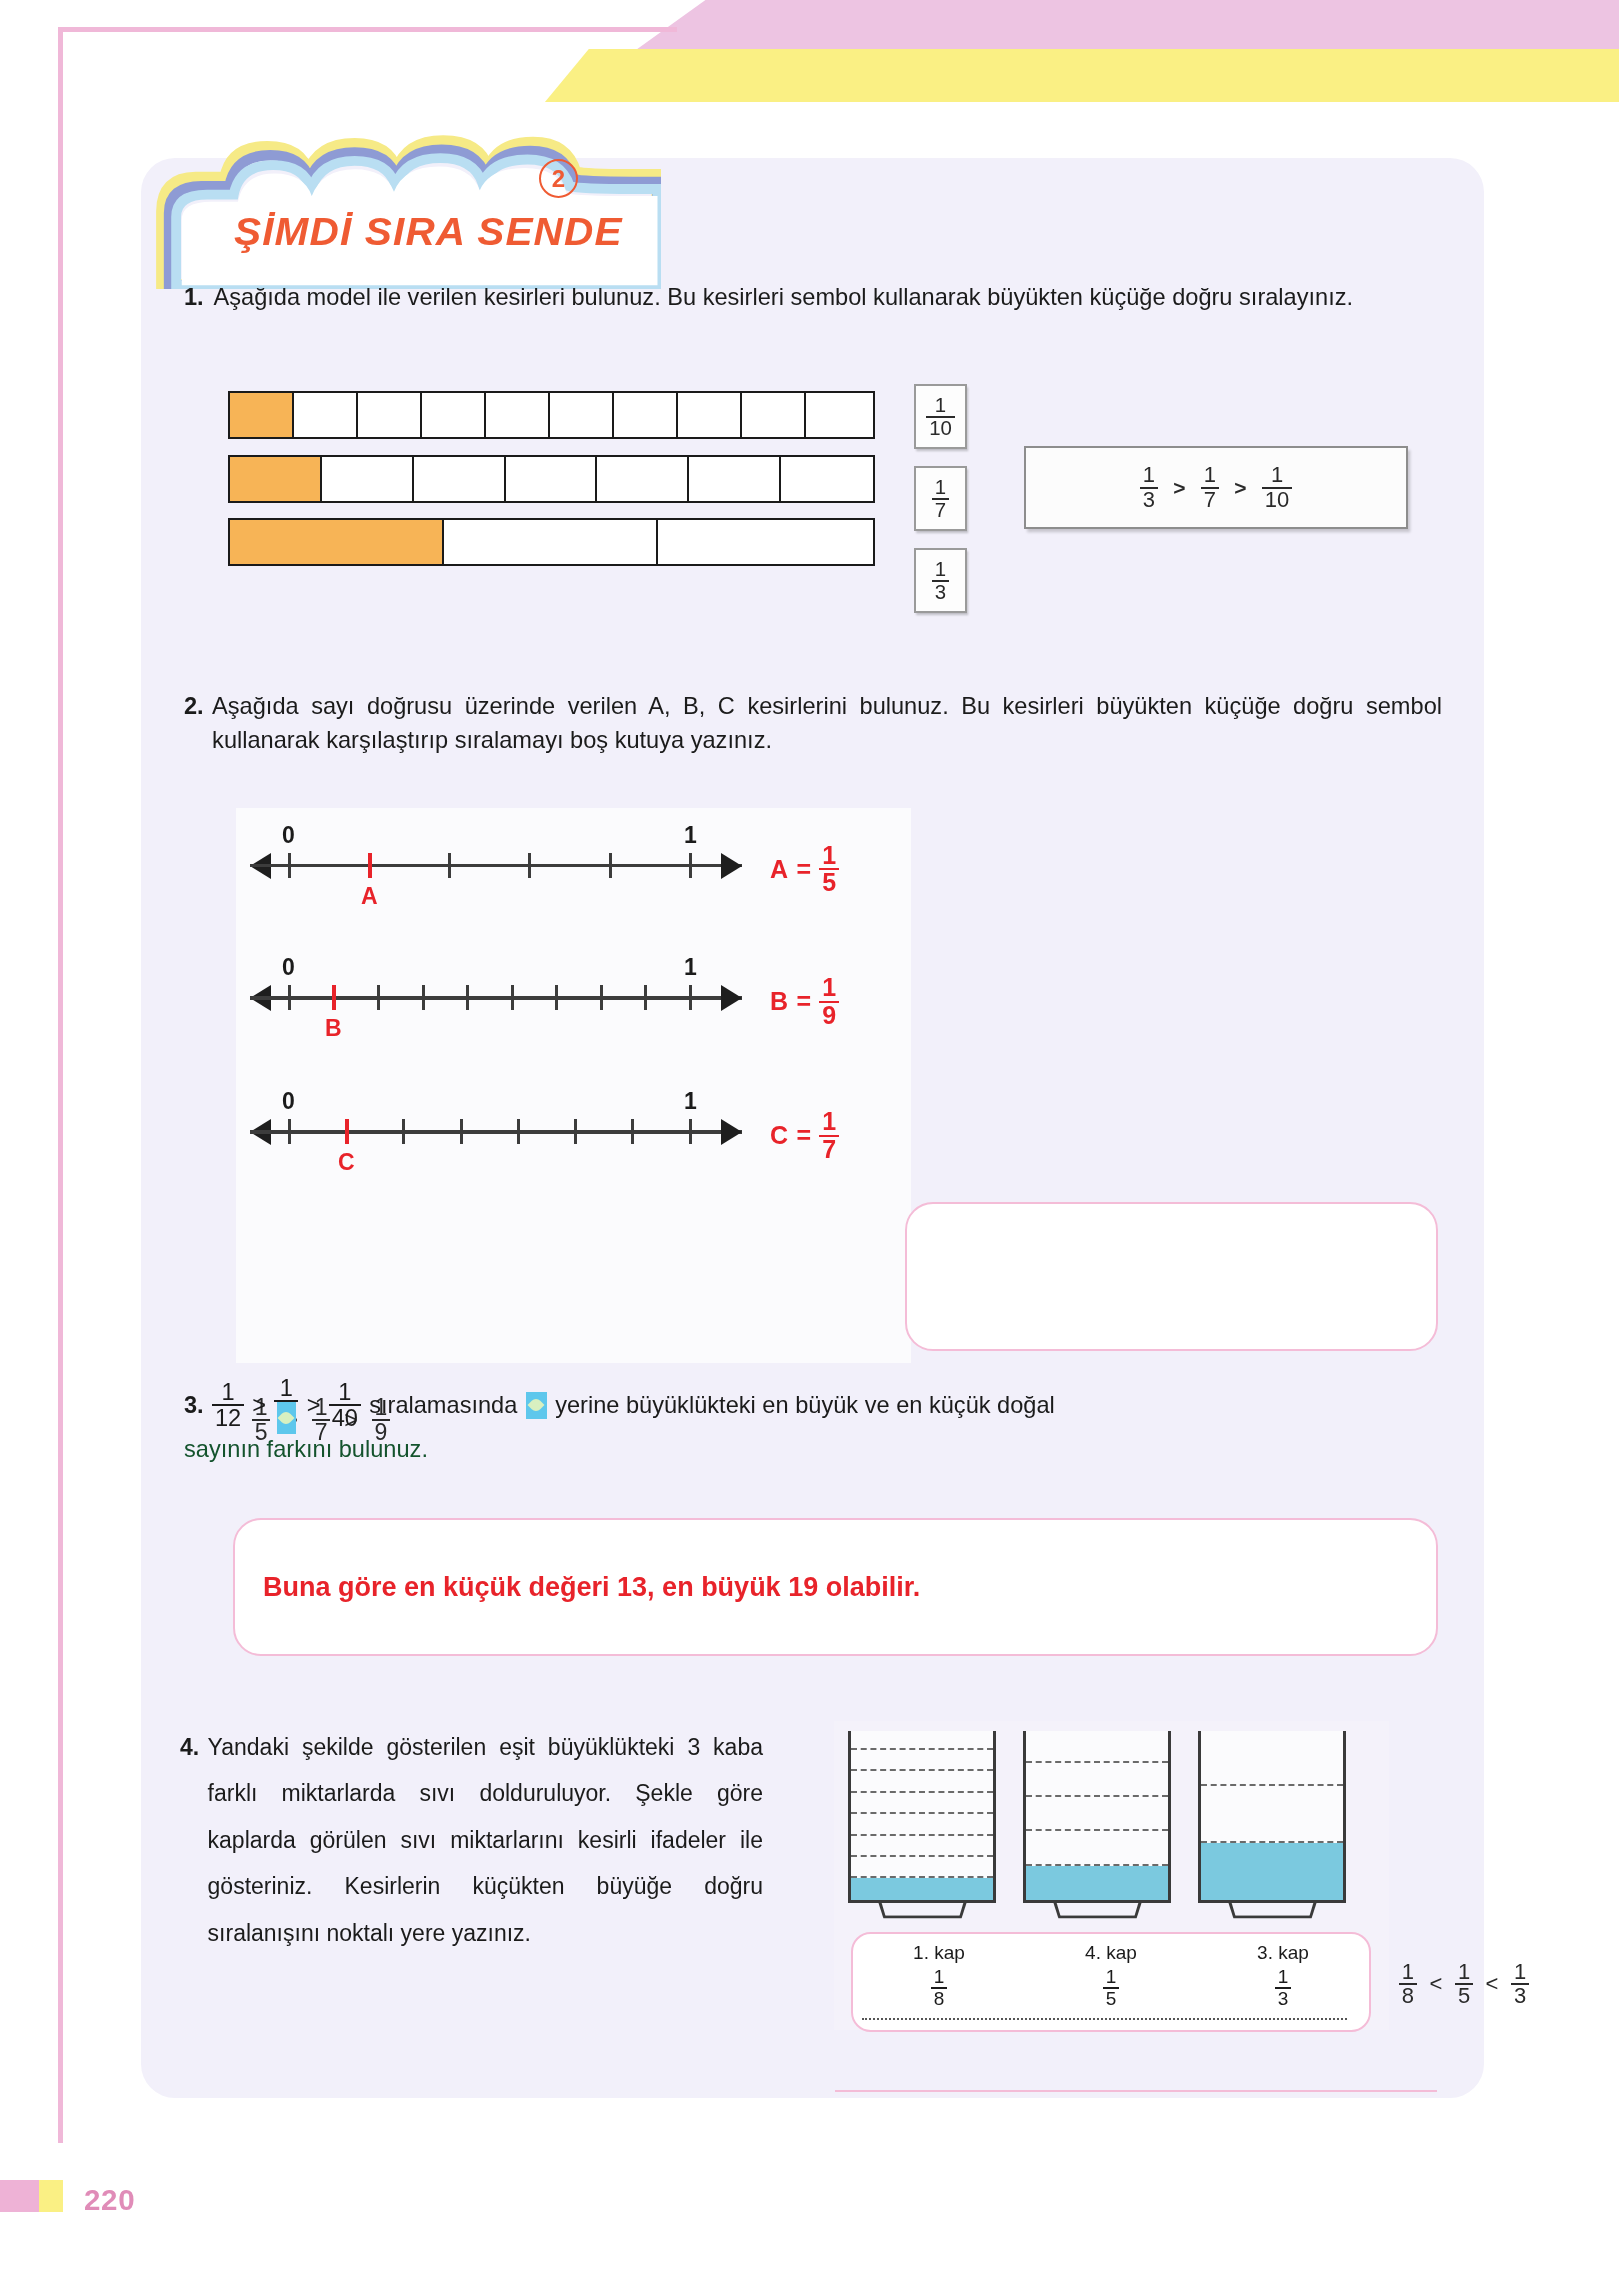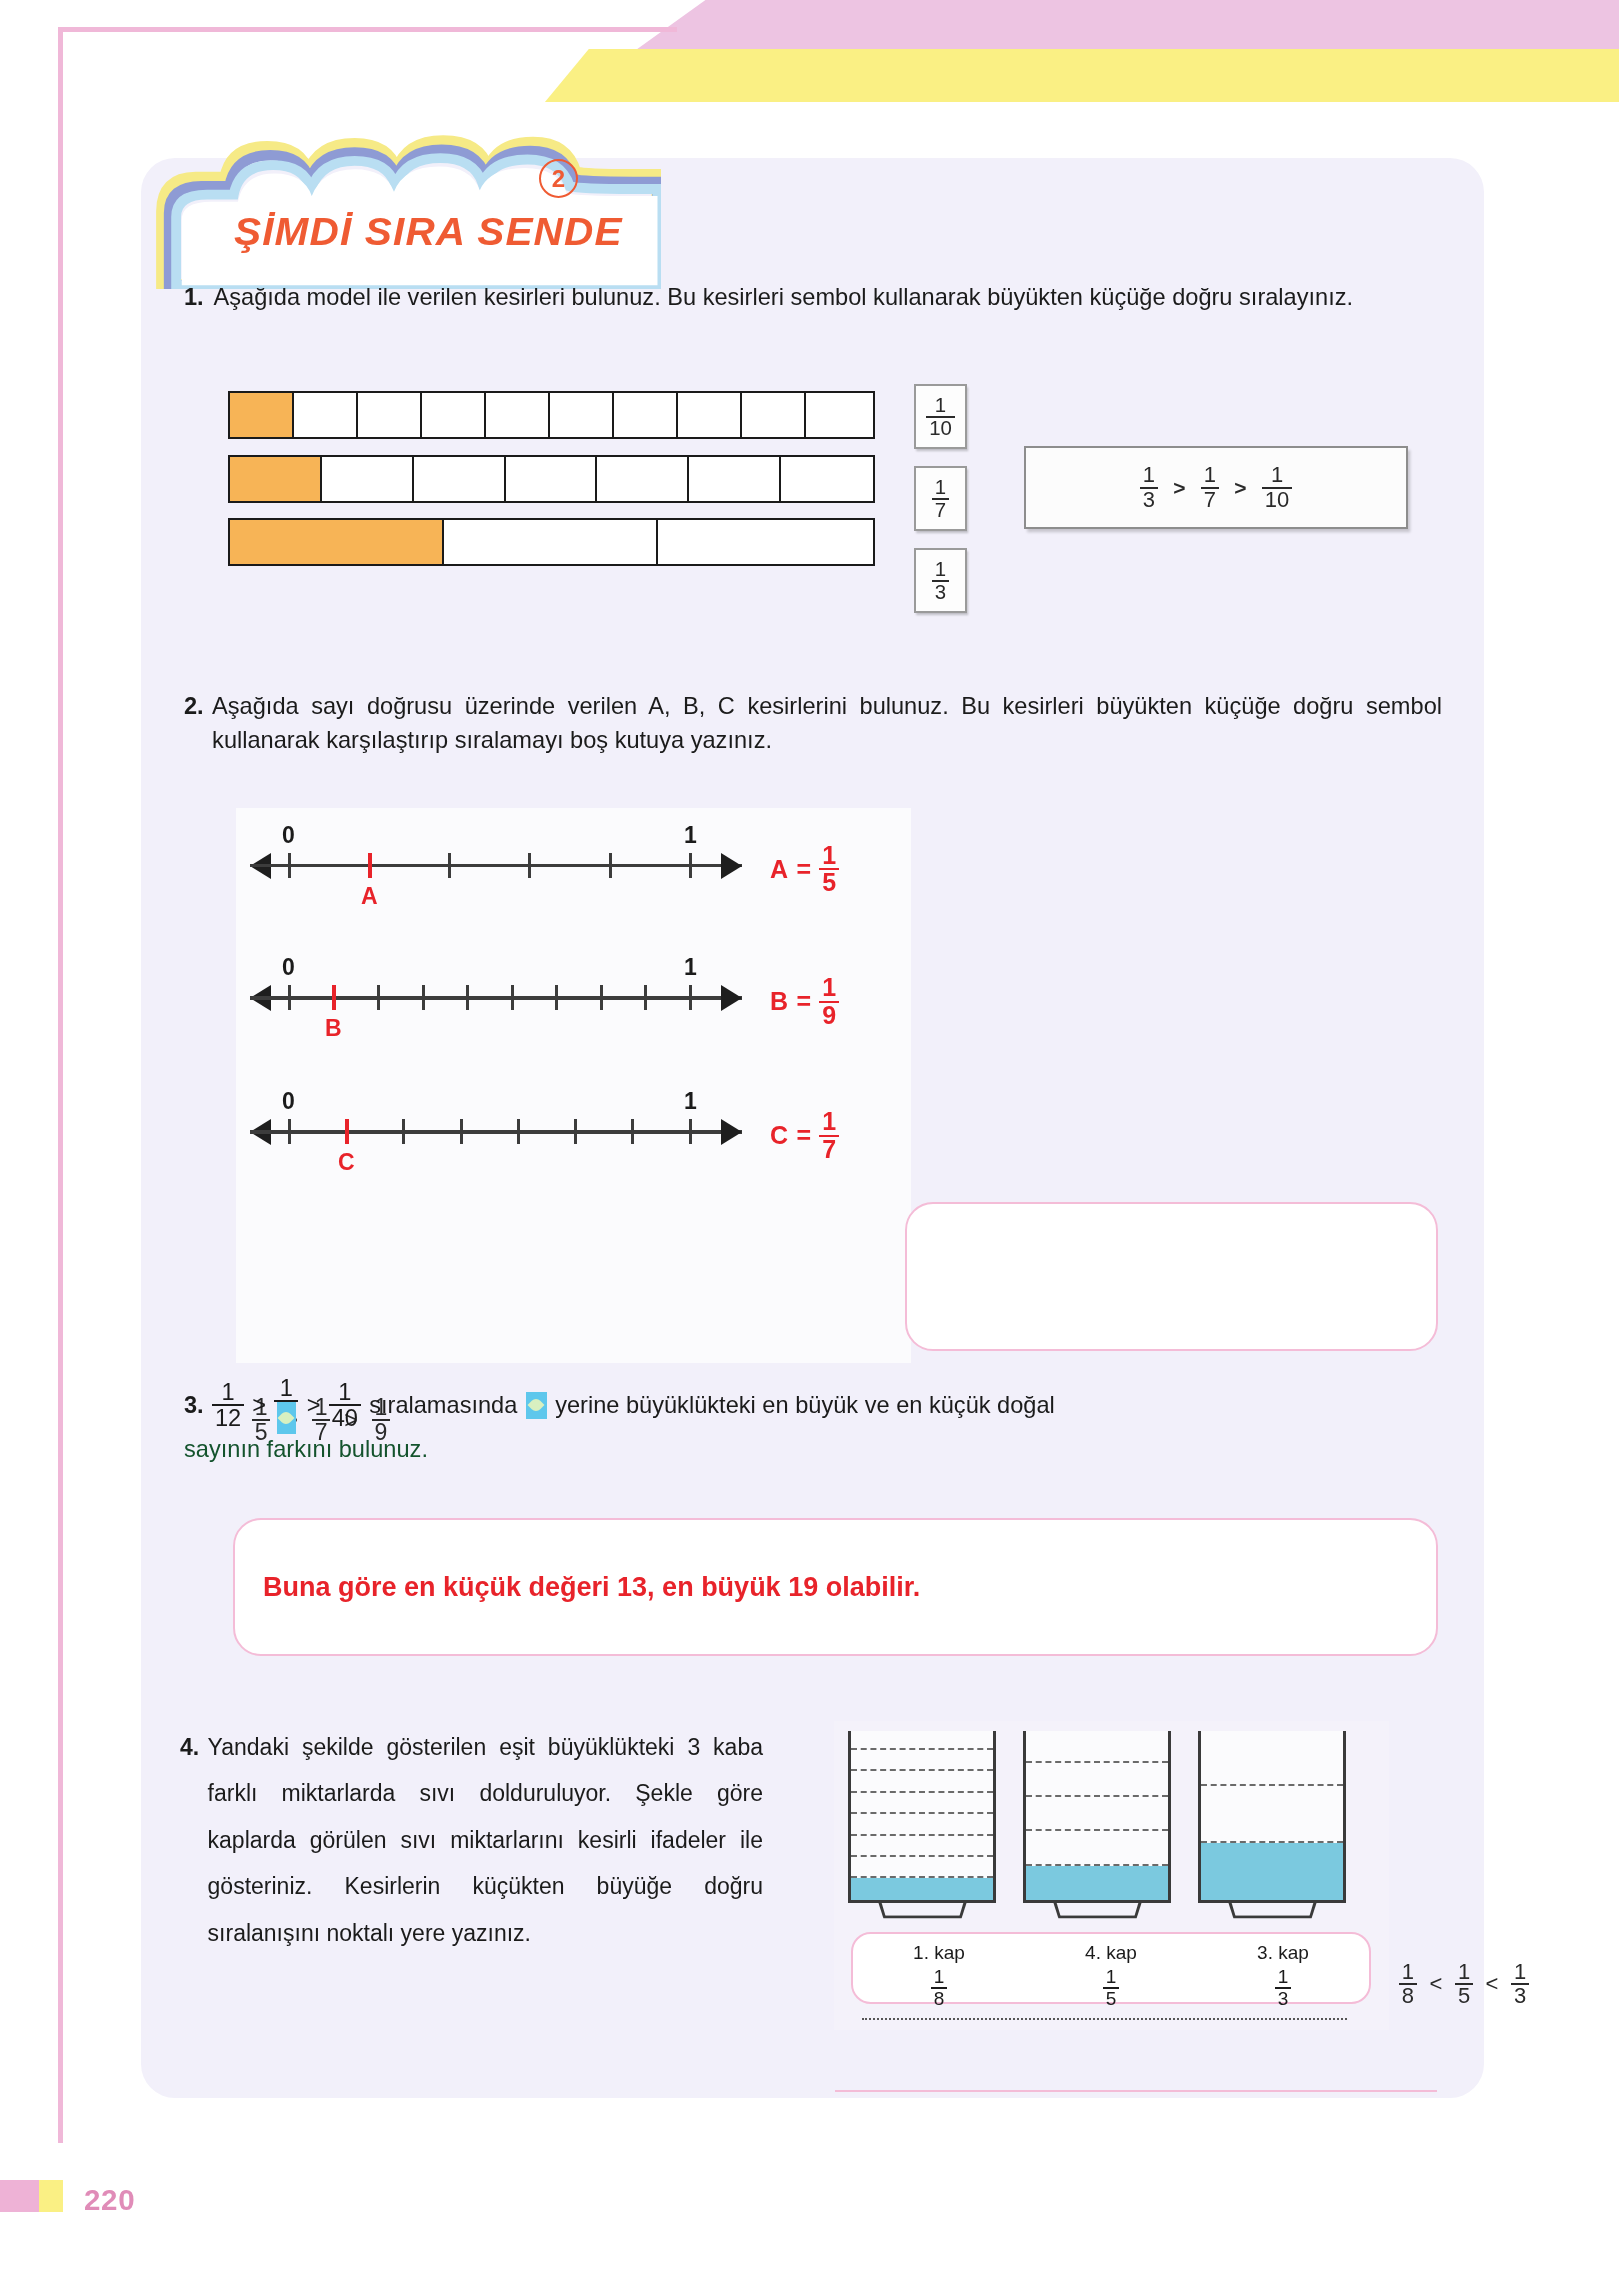--- a/index.html
+++ b/index.html
@@ -216,7 +216,7 @@
   }
   .vessel-labels {
     position: absolute; left: 17px; top: 211px;
-    width: 520px; height: 72px;
+    width: 520px; height: 100px;
     background: #ffffff; border: 2.1px solid #f4bcd7; border-radius: 19.7px;
     display: flex;
   }

